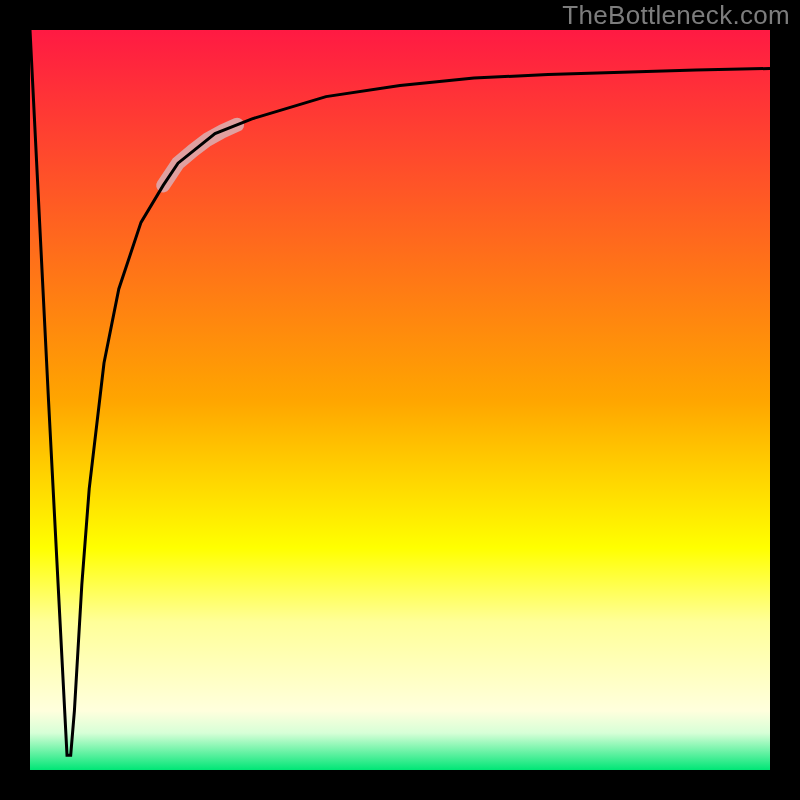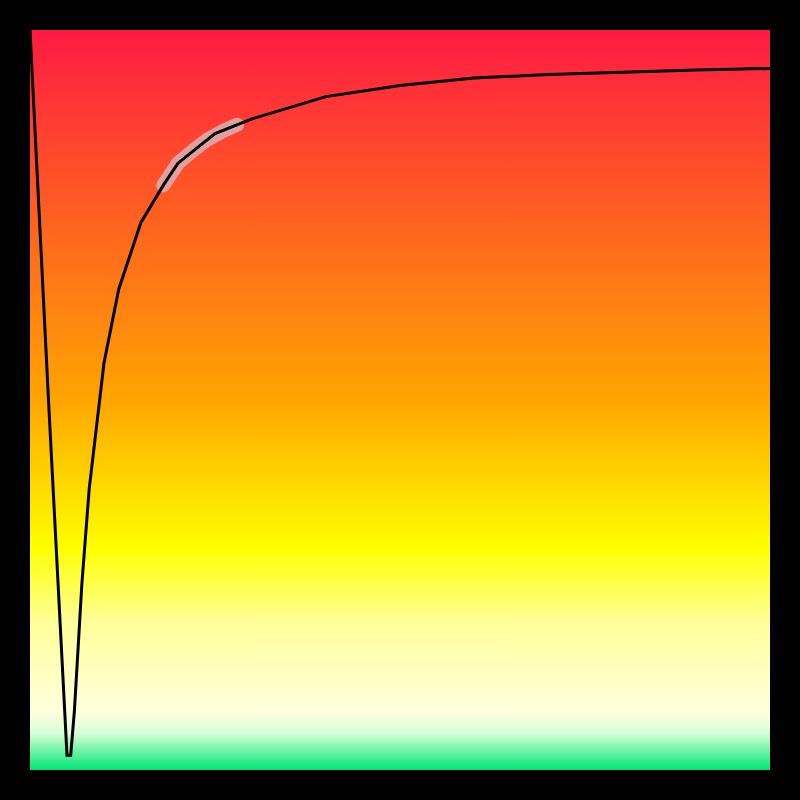--- a/index.html
+++ b/index.html
@@ -40,6 +40,7 @@
 <body>
 
 <div class="wrap">
+  <div class="watermark">TheBottleneck.com</div>
   <svg class="chart" viewBox="0 0 800 800">
     <defs>
       <linearGradient id="bg-grad" x1="0" y1="0" x2="0" y2="1">

